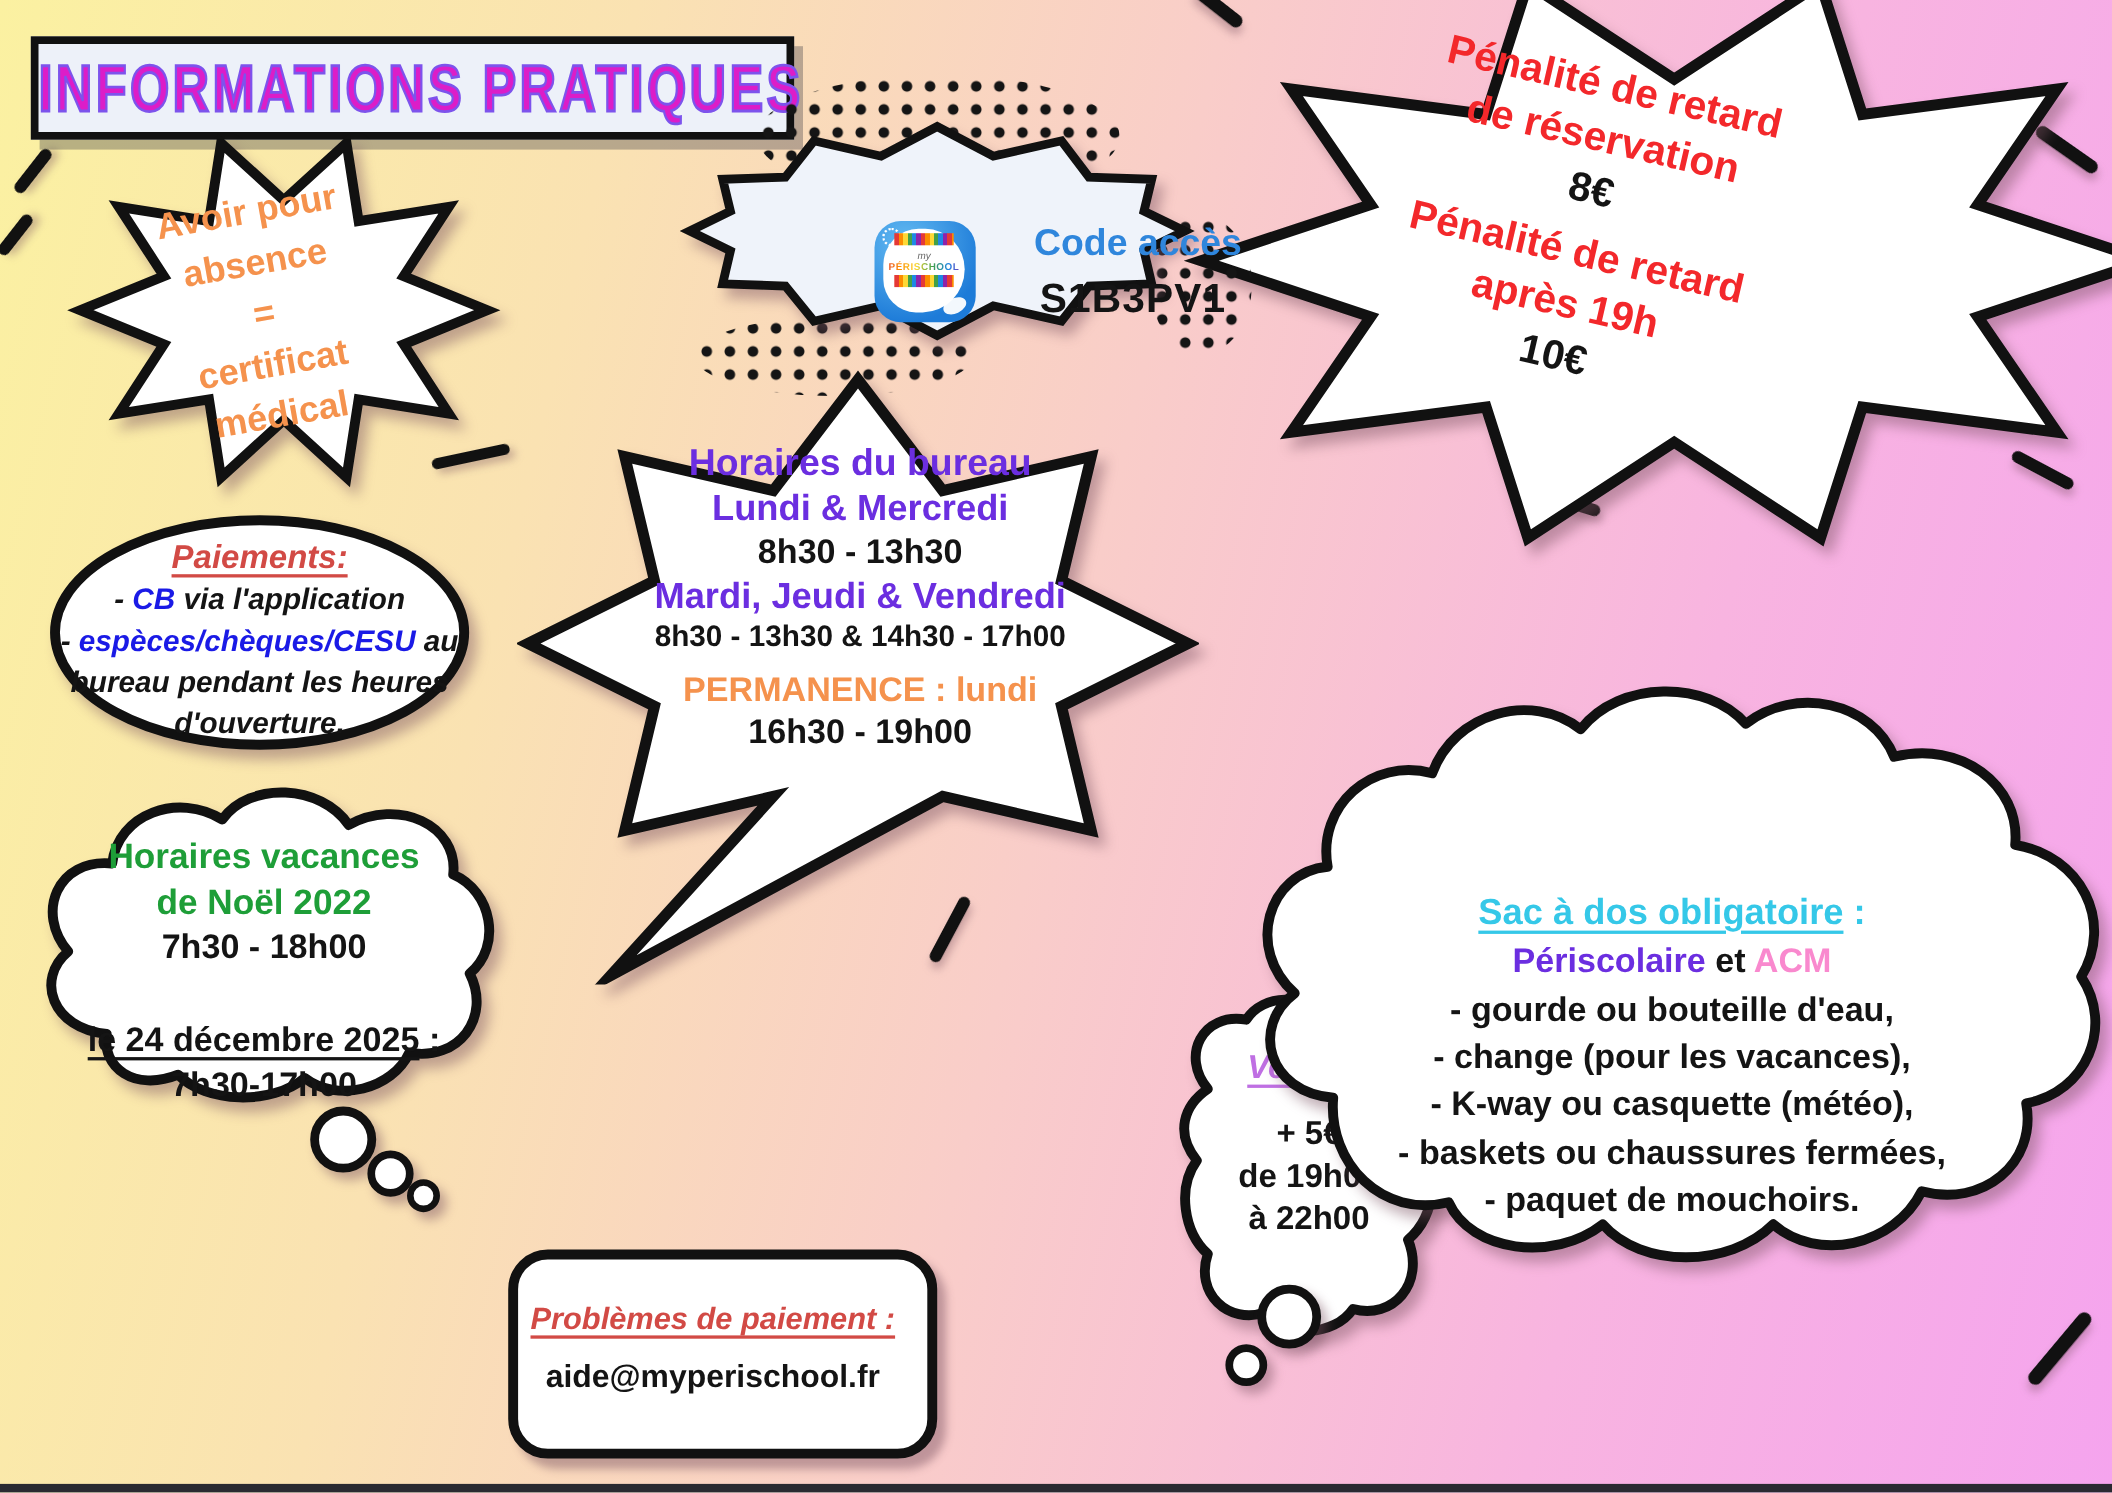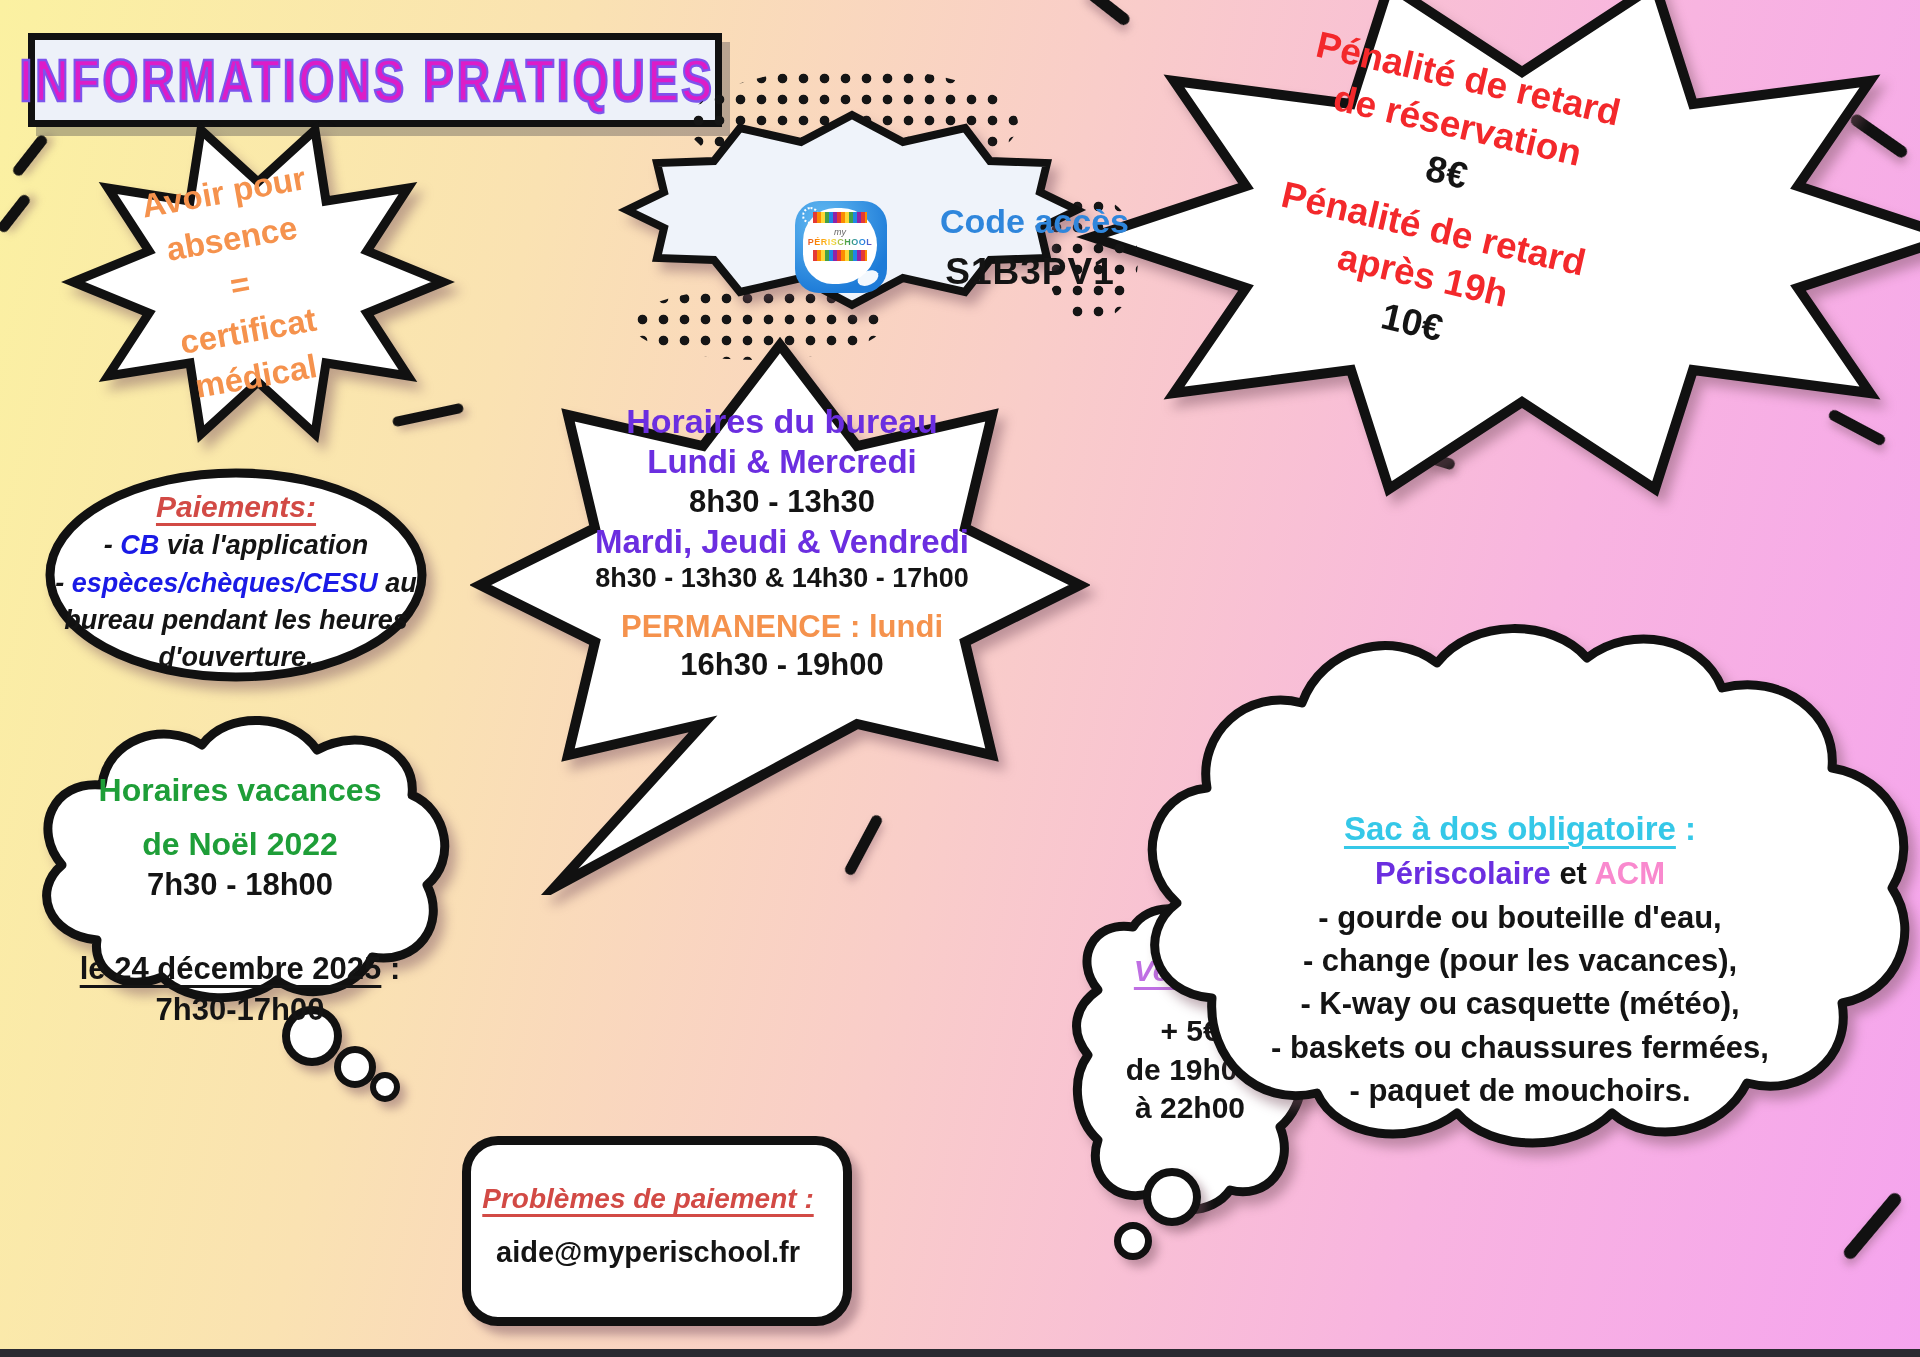--- a/index.html
+++ b/index.html
@@ -27,7 +27,7 @@
   .bub{position:absolute;background:#fff;border:8px solid #111;border-radius:50%;
     filter:drop-shadow(6px 7px 5px rgba(120,80,95,.45));}
   .titlebox{position:absolute;left:28px;top:33px;width:680px;height:80px;background:#EDF1F9;
-    border:7px solid #111;box-shadow:8px 9px 0 rgba(60,60,70,.35);display:flex;align-items:center;justify-content:flex-end;}
+    border:7px solid #111;box-shadow:8px 9px 0 rgba(60,60,70,.35);display:flex;align-items:center;justify-content:flex-start;}
   .titletext{font-size:46px;font-weight:800;letter-spacing:3px;color:#DC1DC8;
     -webkit-text-stroke:2px #7D53EC;transform:scaleY(1.3);white-space:nowrap;}
   .probbox{position:absolute;left:462px;top:1136px;width:372px;height:172px;background:#fff;

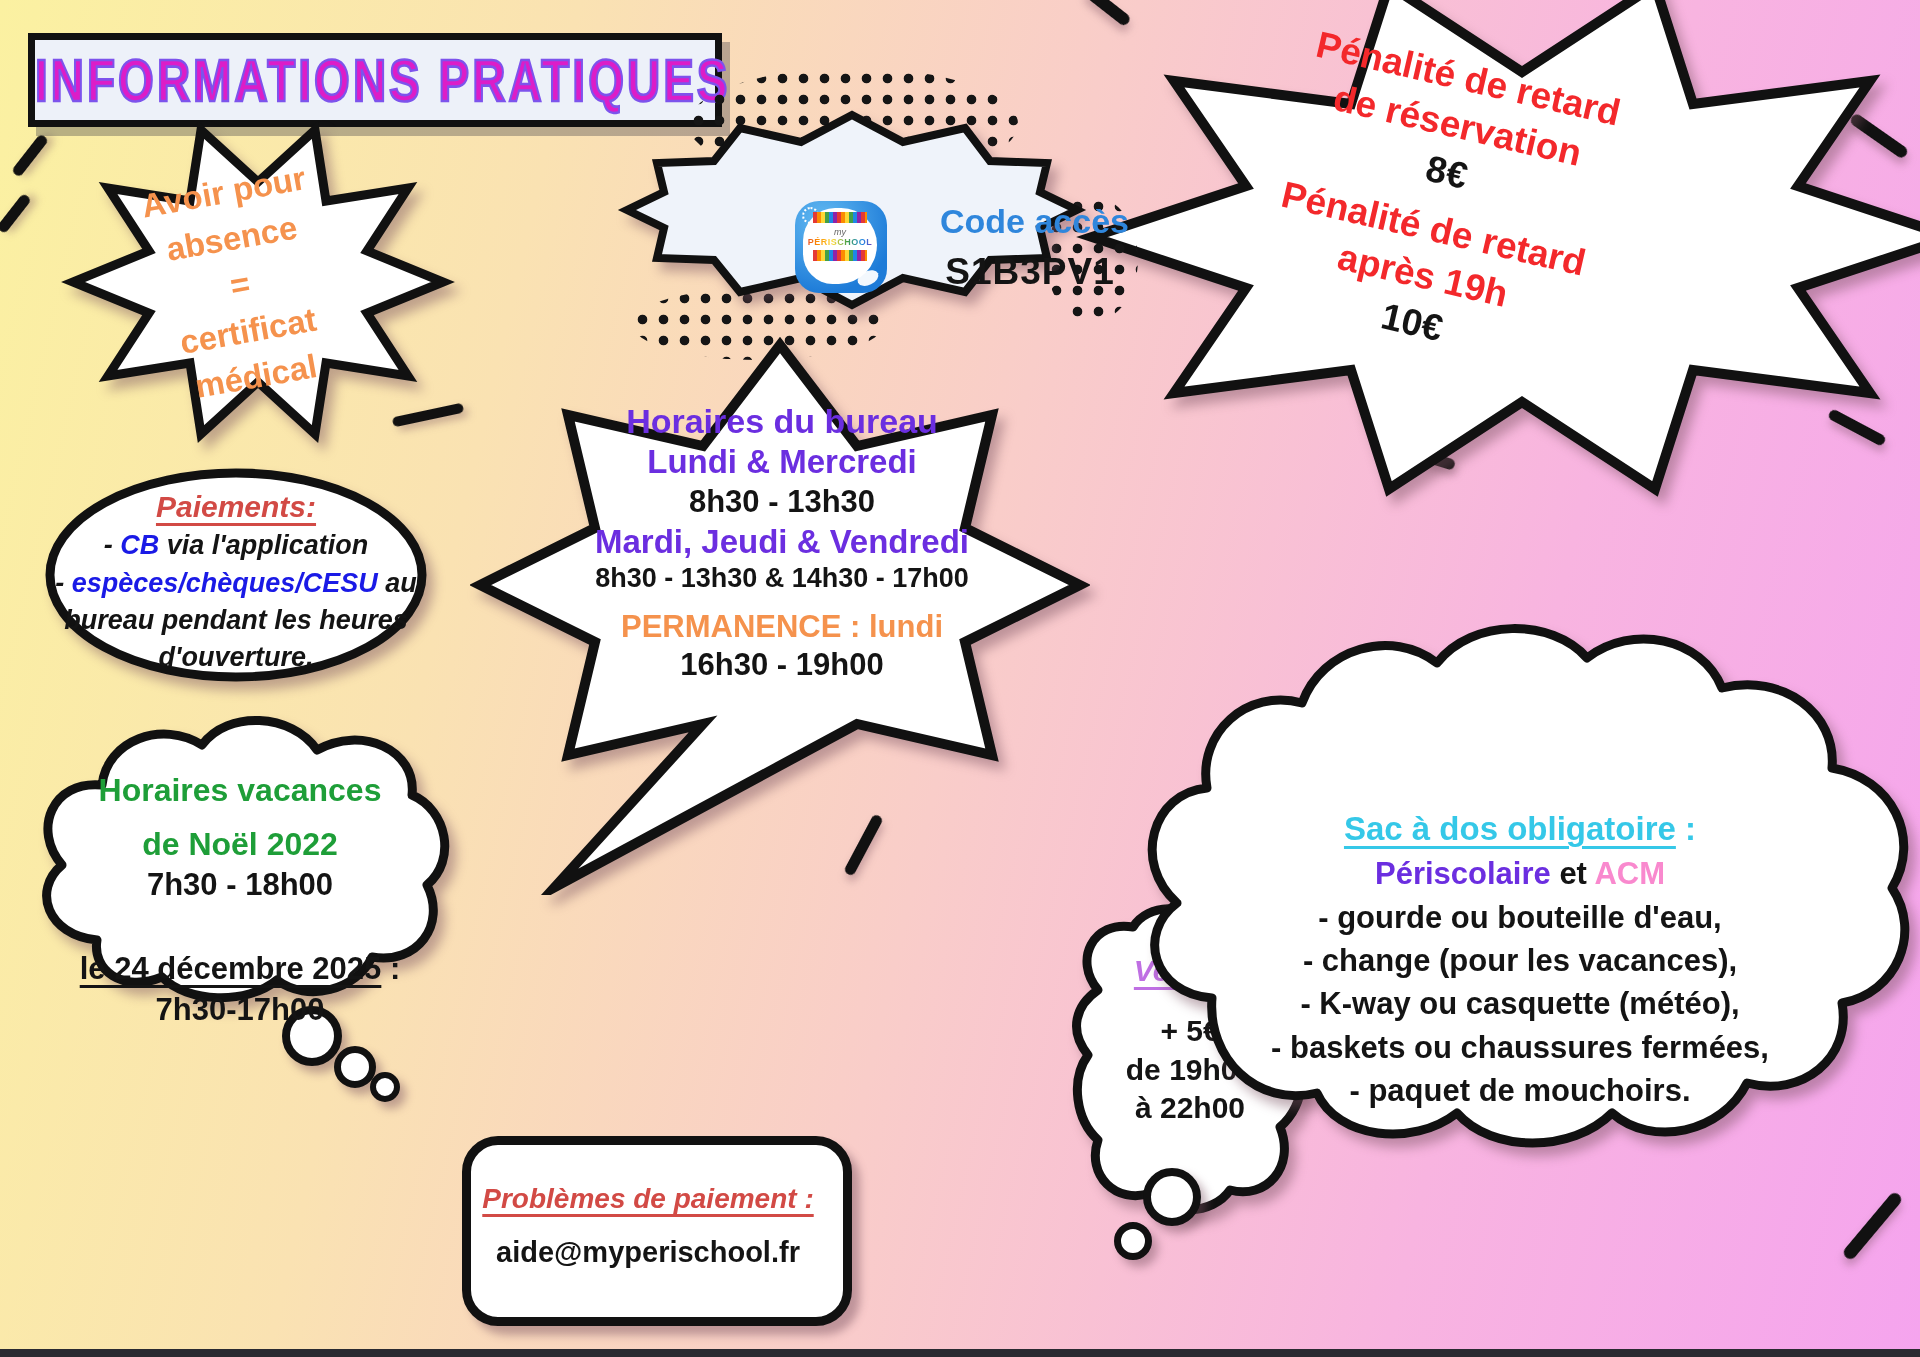--- a/index.html
+++ b/index.html
@@ -15,7 +15,7 @@
   .blue{color:#1A1AE6;}
   .linkblue{color:#2F86DC;}
   .purple{color:#6B2EE0;}
-  .green{color:#1E9E38;margin-top:12px;}
+  .green{color:#1E9E38;}
   .violet{color:#BF6FE3;}
   .cyan{color:#35C8E8;}
   .pinkc{color:#F989CE;}

